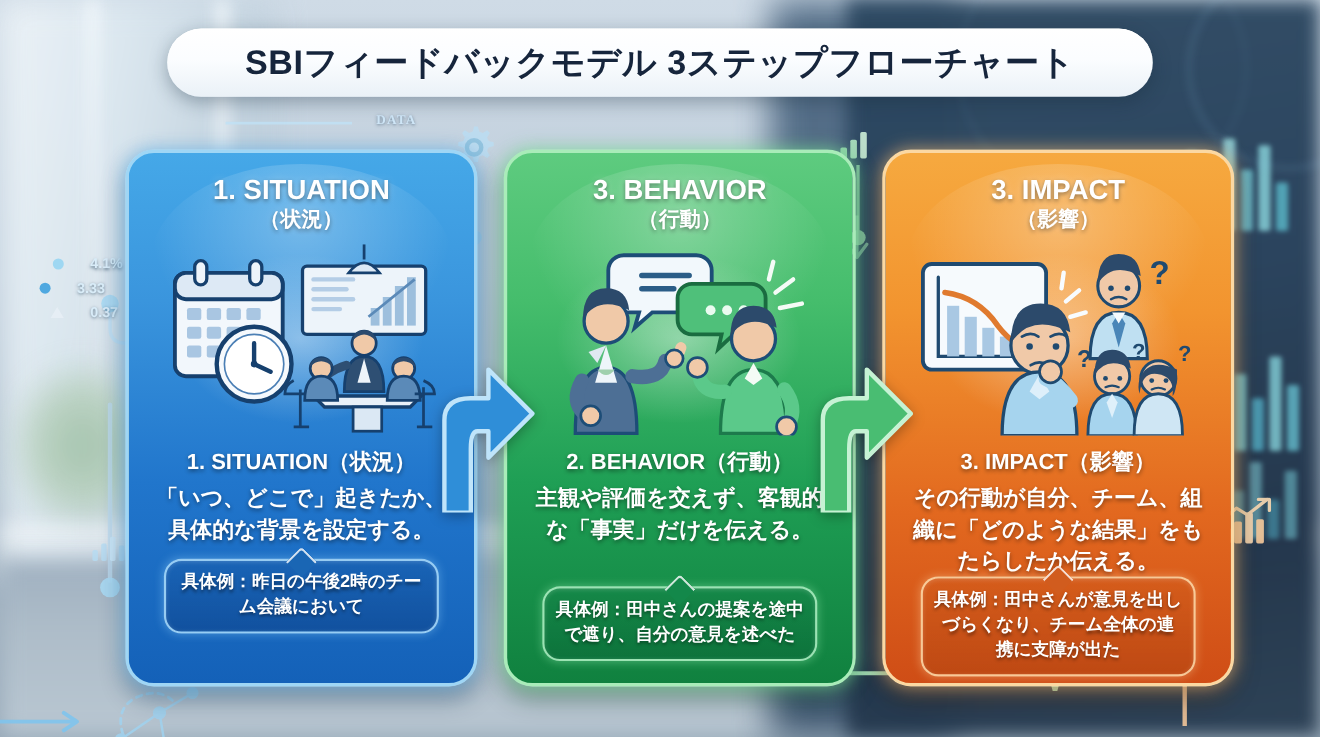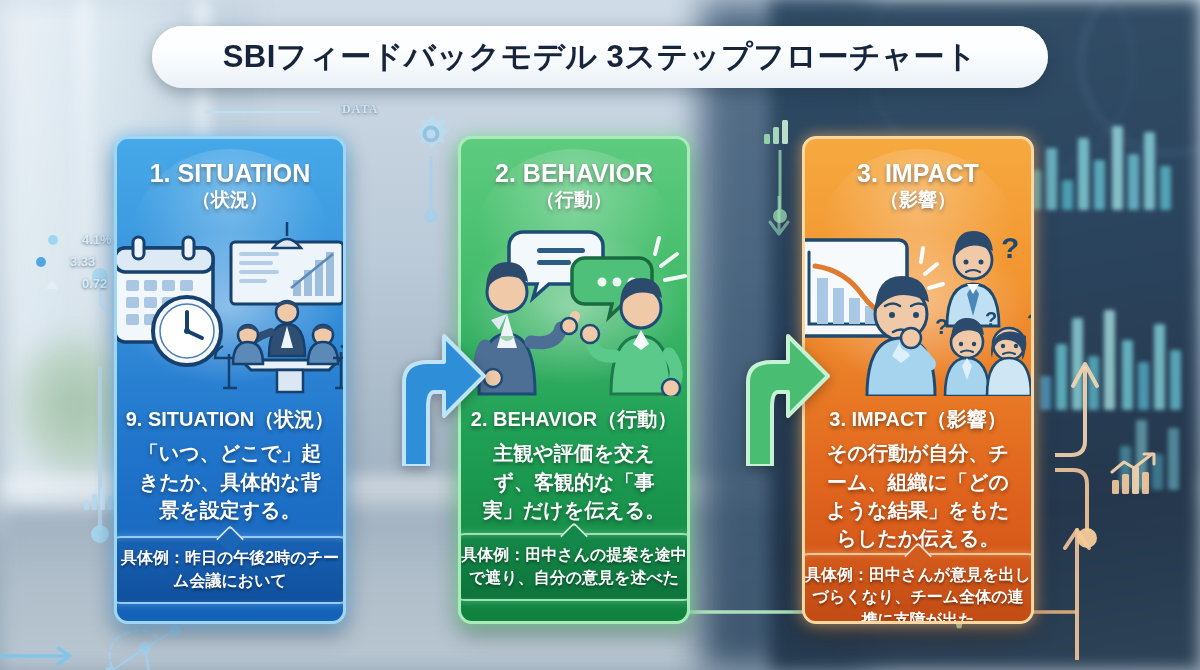--- a/index.html
+++ b/index.html
@@ -99,9 +99,9 @@
   .card {
     position: absolute;
     top: 136px;
-    width: 232px;
+    width: 320px;
     height: 488px;
-    border-radius: 14px;
+    border-radius: 26px;
     padding: 0;
     box-sizing: border-box;
     overflow: hidden;

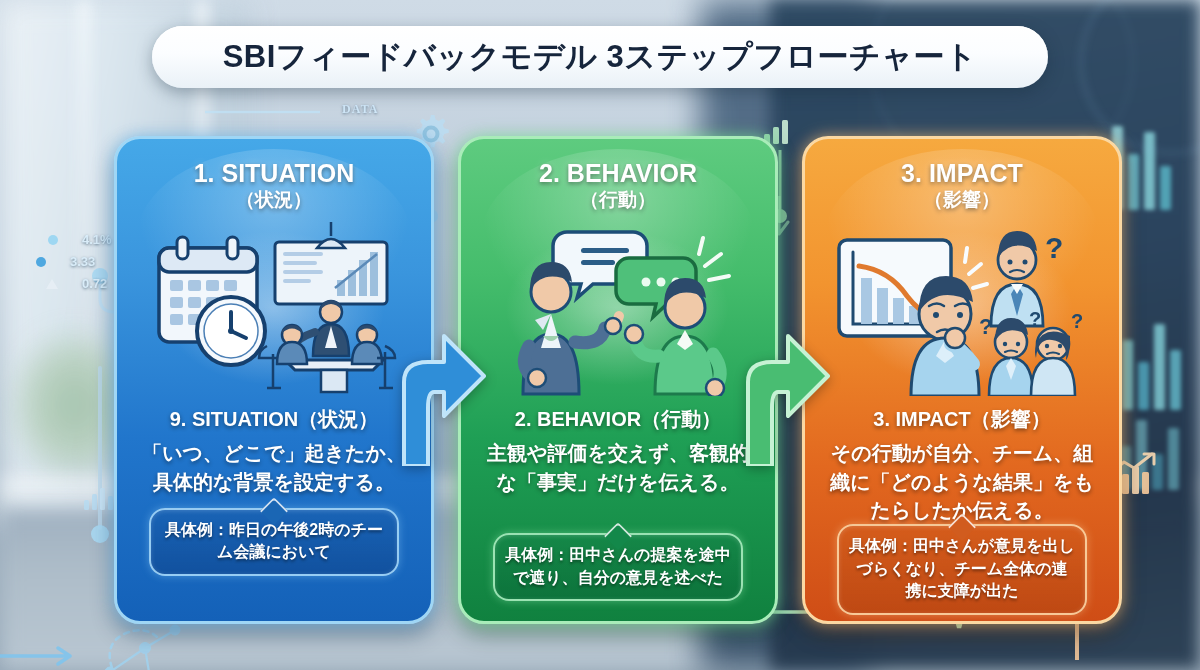--- a/index.html
+++ b/index.html
@@ -513,7 +513,7 @@
     <div class="card-gloss"></div>
     <div class="card-inner">
       <div class="card-heading">
-        <span>2. BEHAVIOR</span>
+        <span>3. BEHAVIOR</span>
         <span class="jp">（行動）</span>
       </div>
 

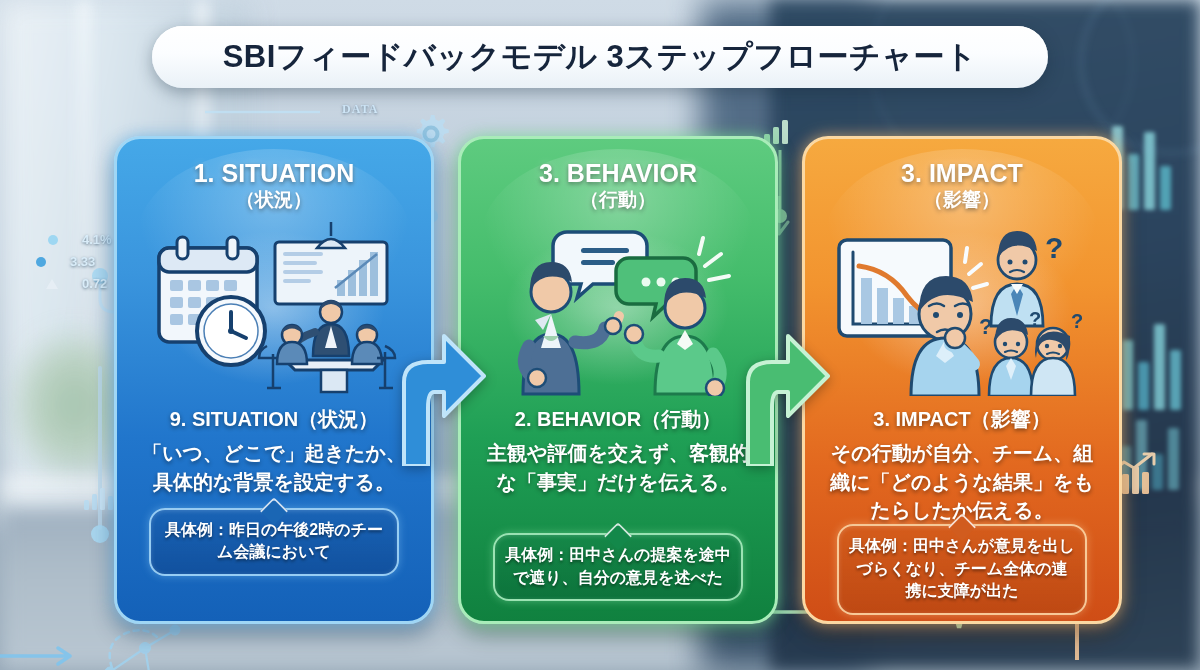--- a/index.html
+++ b/index.html
@@ -332,7 +332,7 @@
   </div>
   <div class="legend-item" style="left:46px; top:276px;">
     <span class="legend-tri"></span>
-    <span>0.72</span>
+    <span>0.37</span>
   </div>
 
   <svg class="deco" width="34" height="30" style="left:82px; top:482px; opacity:.8;">

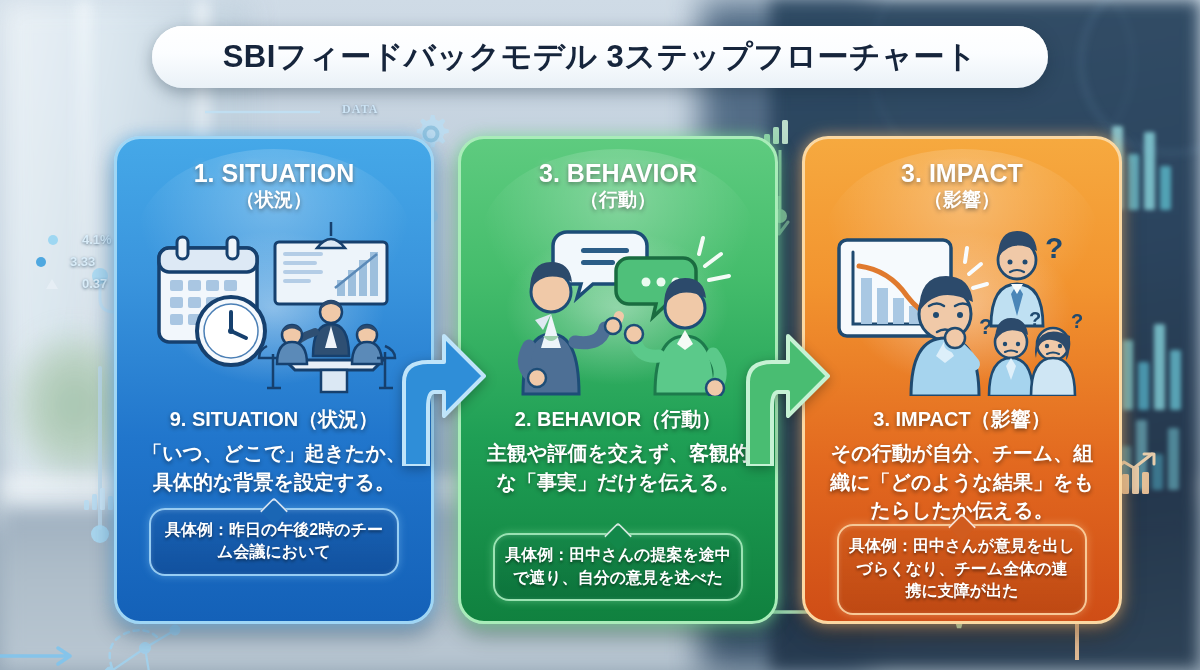--- a/index.html
+++ b/index.html
@@ -499,7 +499,7 @@
         </svg>
       </div>
 
-      <div class="card-subtitle">9. SITUATION（状況）</div>
+      <div class="card-subtitle">1. SITUATION（状況）</div>
       <div class="card-desc">「いつ、どこで」起きたか、具体的な背景を設定する。</div>
 
       <div class="example-box">

